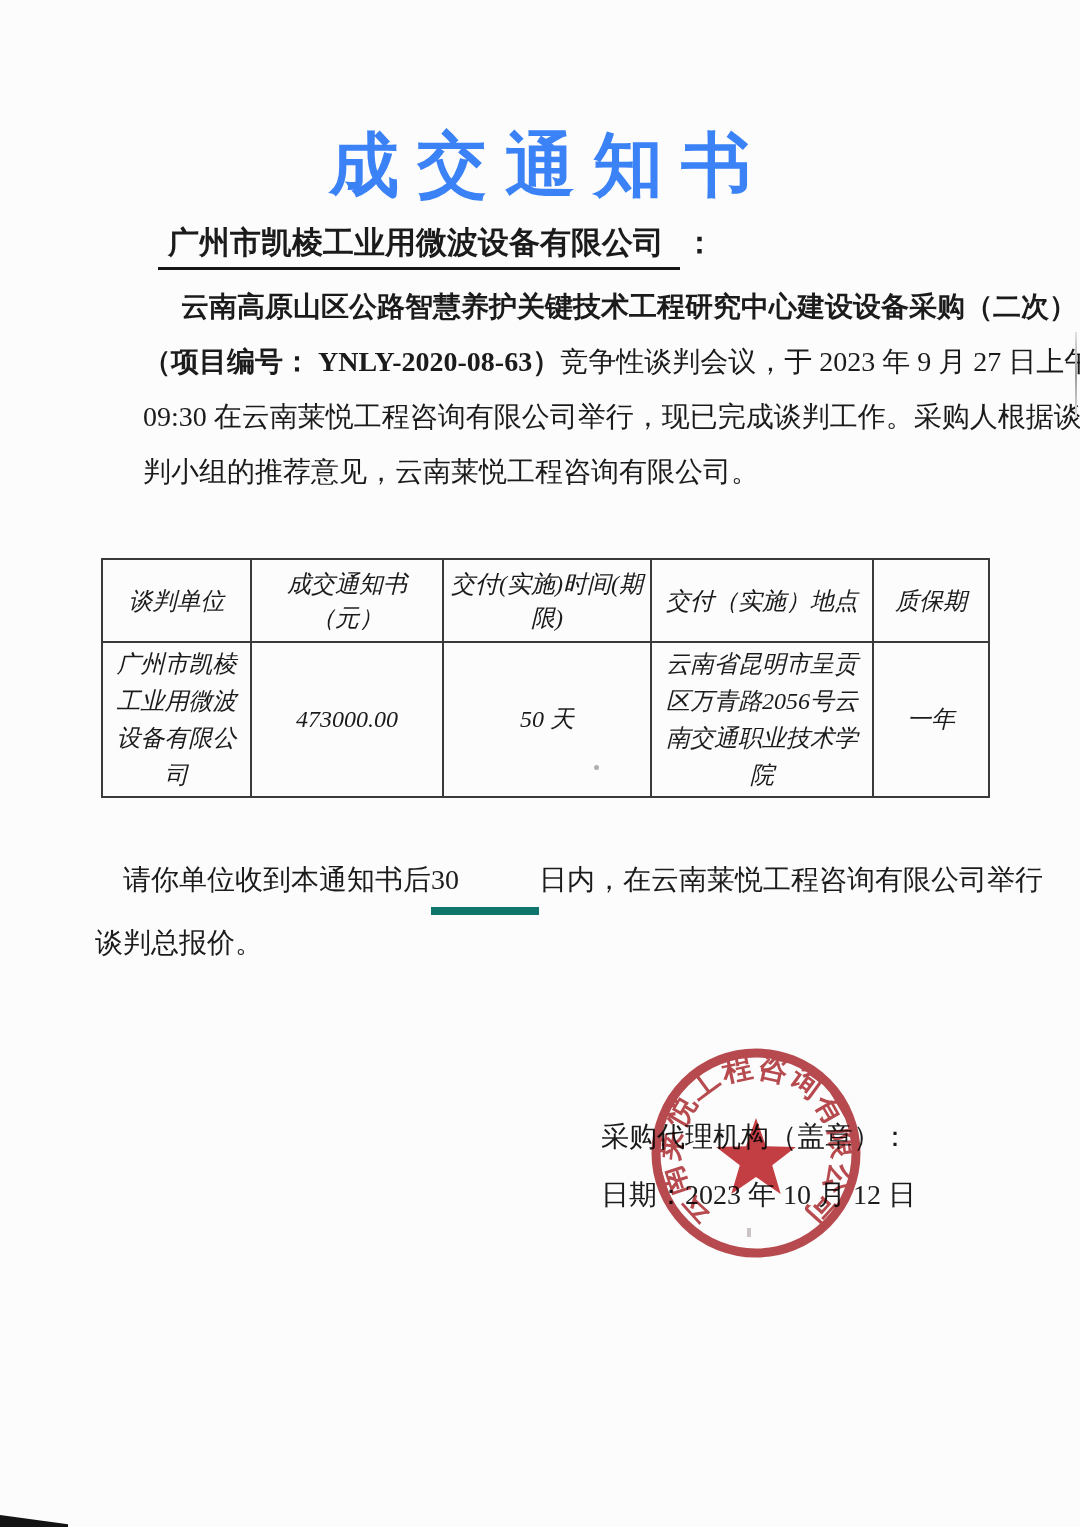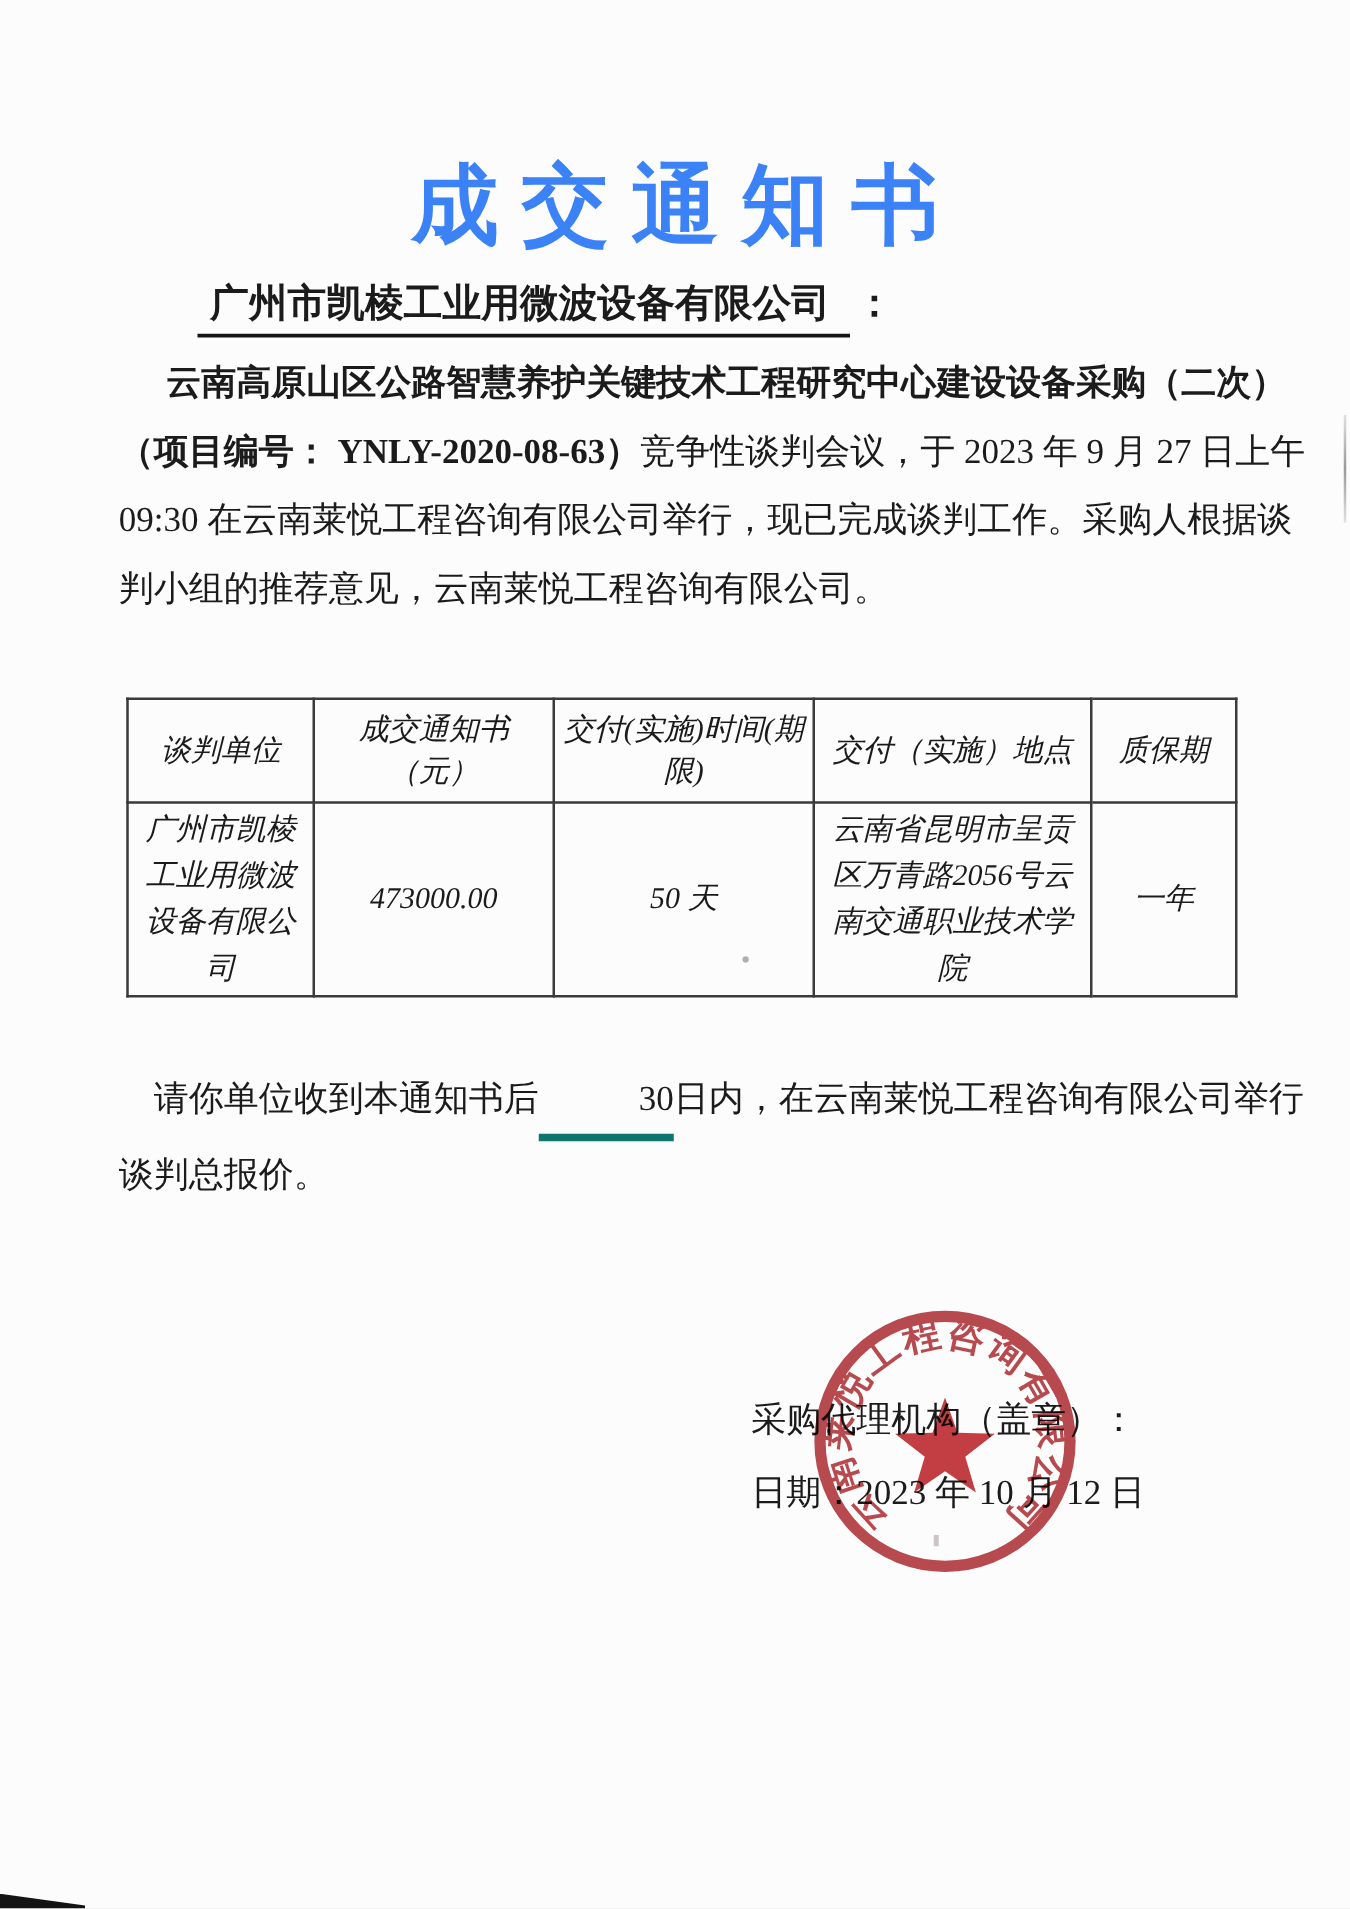--- a/index.html
+++ b/index.html
@@ -34,7 +34,7 @@
     position:absolute;left:95px;right:88px;top:279px;
     font-size:28px;line-height:55px;
   }
-  .intro-line{white-space:nowrap;}
+  .intro-line{white-space:nowrap;margin-left:48px;}
   .intro-line.indent{text-indent:38px;}
   .bold{font-weight:700;}
   .award-table{

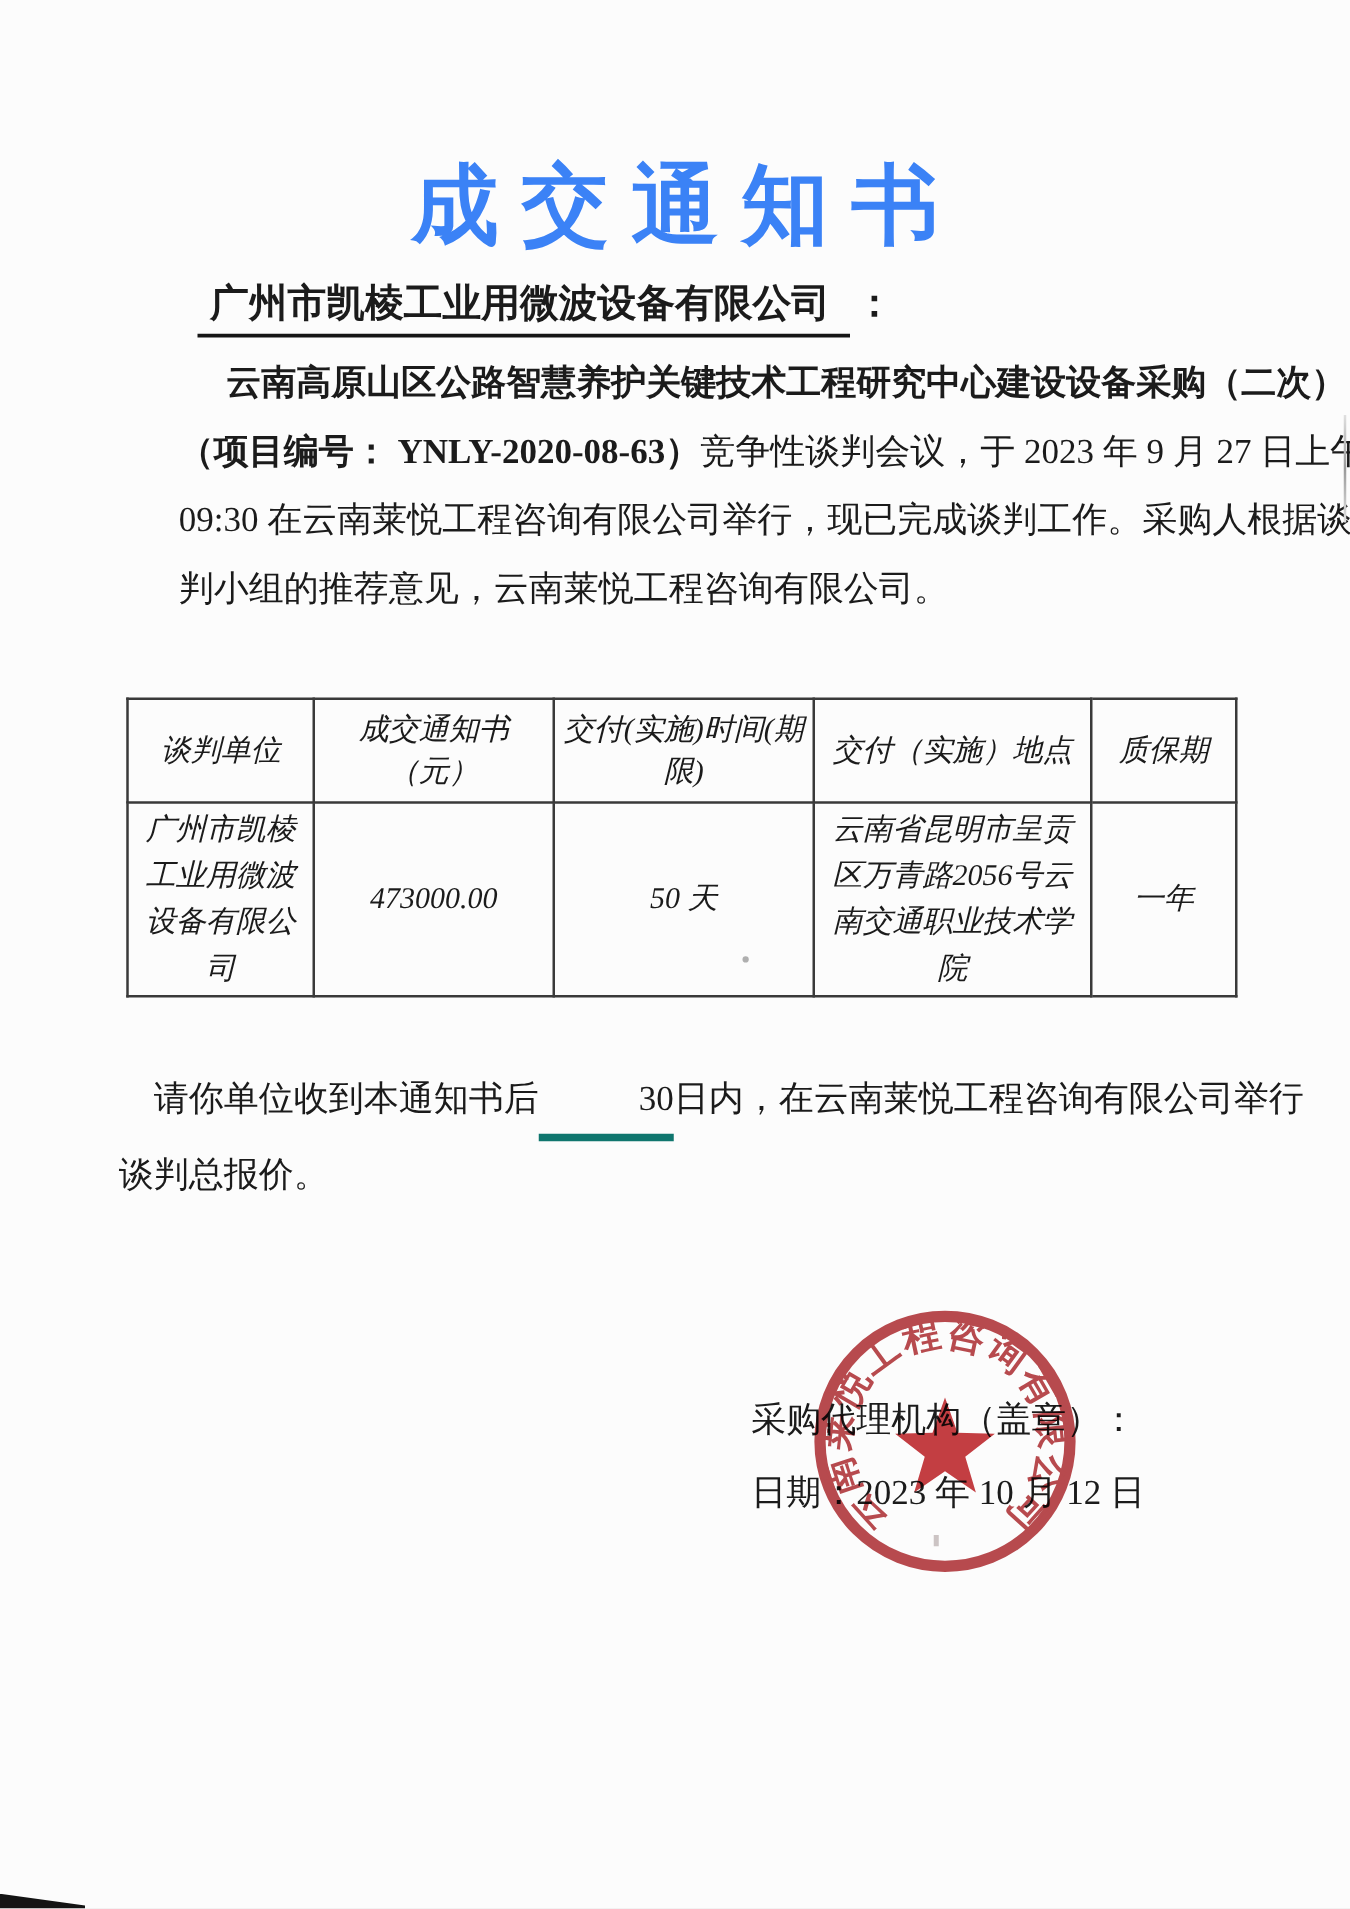--- a/index.html
+++ b/index.html
@@ -60,8 +60,8 @@
   .closing-line1{text-indent:28px;white-space:nowrap;}
   .days-blank{
     display:inline-block;
-    width:108px;text-align:right;
-    border-bottom:6px solid #0f766e;
+    width:108px;text-align:left;
+    border-bottom:8px solid #0f766e;
     text-indent:0;
   }
   .signature{

